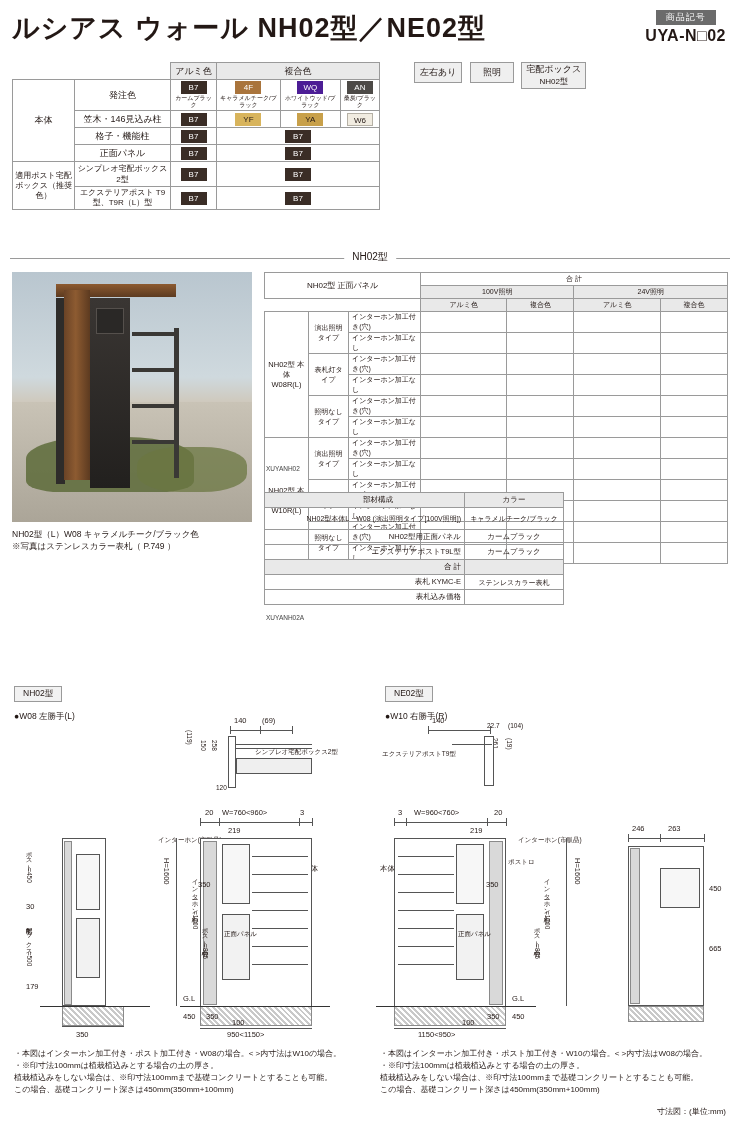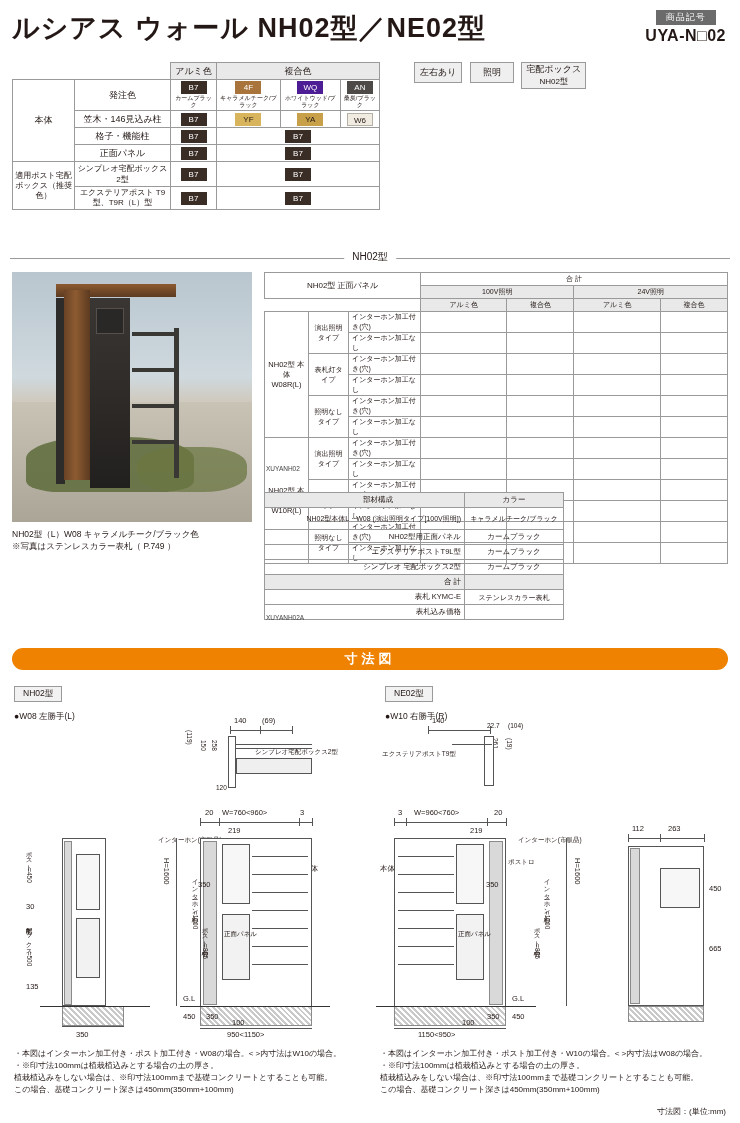--- a/index.html
+++ b/index.html
@@ -398,10 +398,6 @@
         <td>カームブラック</td>
       </tr>
       <tr>
-        <td class="left">シンプレオ 宅配ボックス2型</td>
-        <td>カームブラック</td>
-      </tr>
-      <tr>
         <td class="left gray">合 計</td>
         <td class="gray"></td>
       </tr>

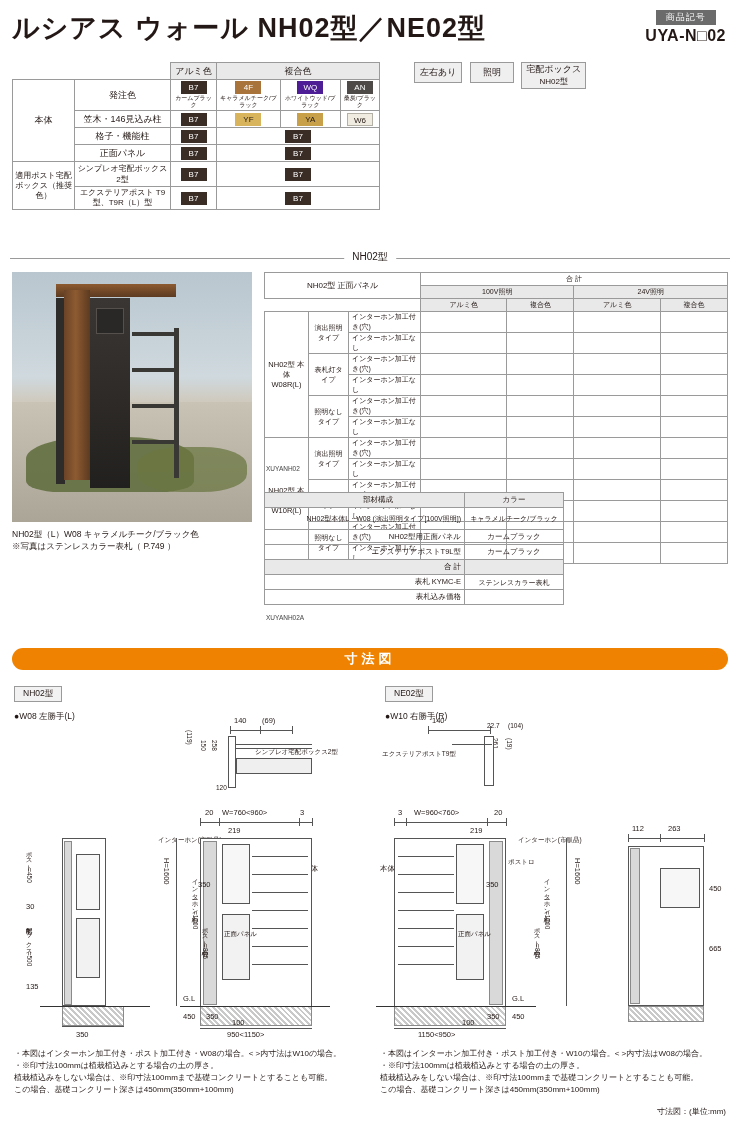--- a/index.html
+++ b/index.html
@@ -414,7 +414,6 @@
   </div>
   <div class="xcode2">XUYANH02A</div>
 
-  <div class="orange">寸法図</div>
 
   <div class="dimarea">
 

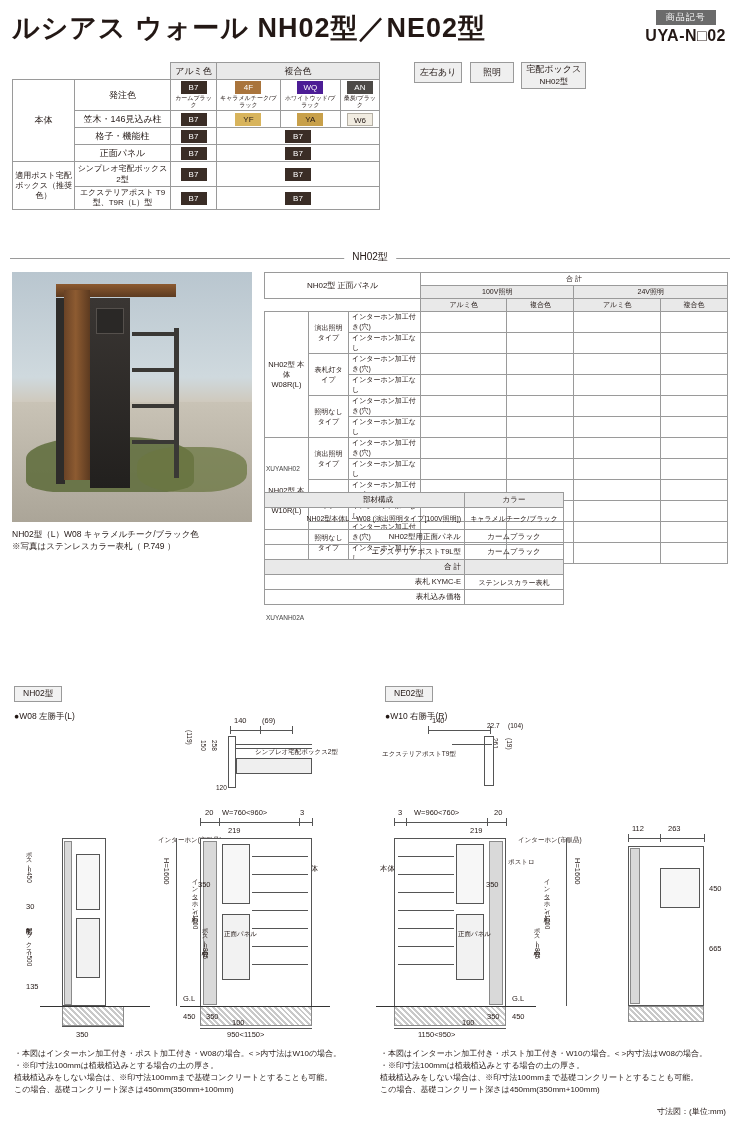--- a/index.html
+++ b/index.html
@@ -549,7 +549,7 @@
     <div class="lbl sm" style="left:418px; top:352px;">1150&lt;950&gt;</div>
     <div class="ln h" style="left:394px; top:350px; width:112px;"></div>
 
-    <div class="lbl sm" style="left:632px; top:146px;">112</div>
+    <div class="lbl sm" style="left:632px; top:146px;">246</div>
     <div class="lbl sm" style="left:668px; top:146px;">263</div>
     <div class="ln h" style="left:628px; top:160px; width:76px;"></div>
     <div class="ln v" style="left:628px; top:156px; height:8px;"></div>

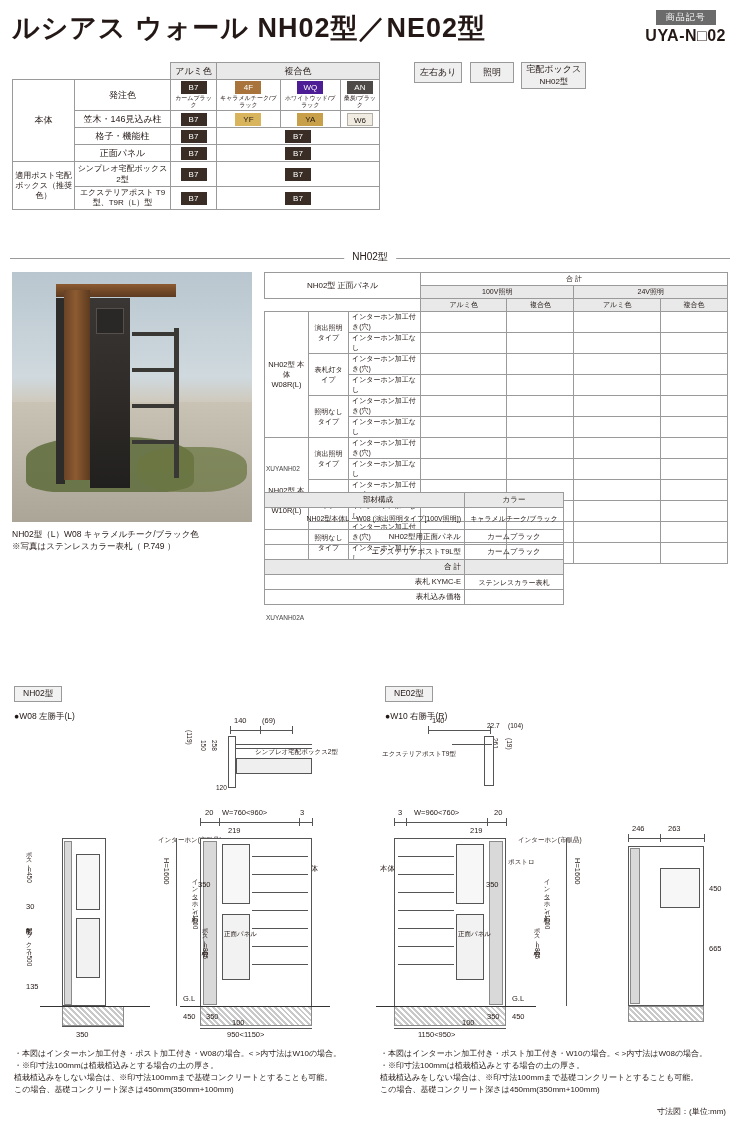--- a/index.html
+++ b/index.html
@@ -474,7 +474,7 @@
     <div class="lbl xs vert" style="left:24px; top:168px;">ポスト=450</div>
     <div class="lbl sm" style="left:26px; top:224px;">30</div>
     <div class="lbl xs vert" style="left:24px; top:244px;">宅配ボックス=500</div>
-    <div class="lbl sm" style="left:26px; top:304px;">135</div>
+    <div class="lbl sm" style="left:26px; top:304px;">179</div>
     <div class="box-o" style="left:62px; top:160px; width:44px; height:168px; background:#fff;"></div>
     <div class="gray-fill" style="left:64px; top:163px; width:8px; height:164px;"></div>
     <div class="box-o" style="left:76px; top:176px; width:24px; height:56px; background:#f7f7f7;"></div>

